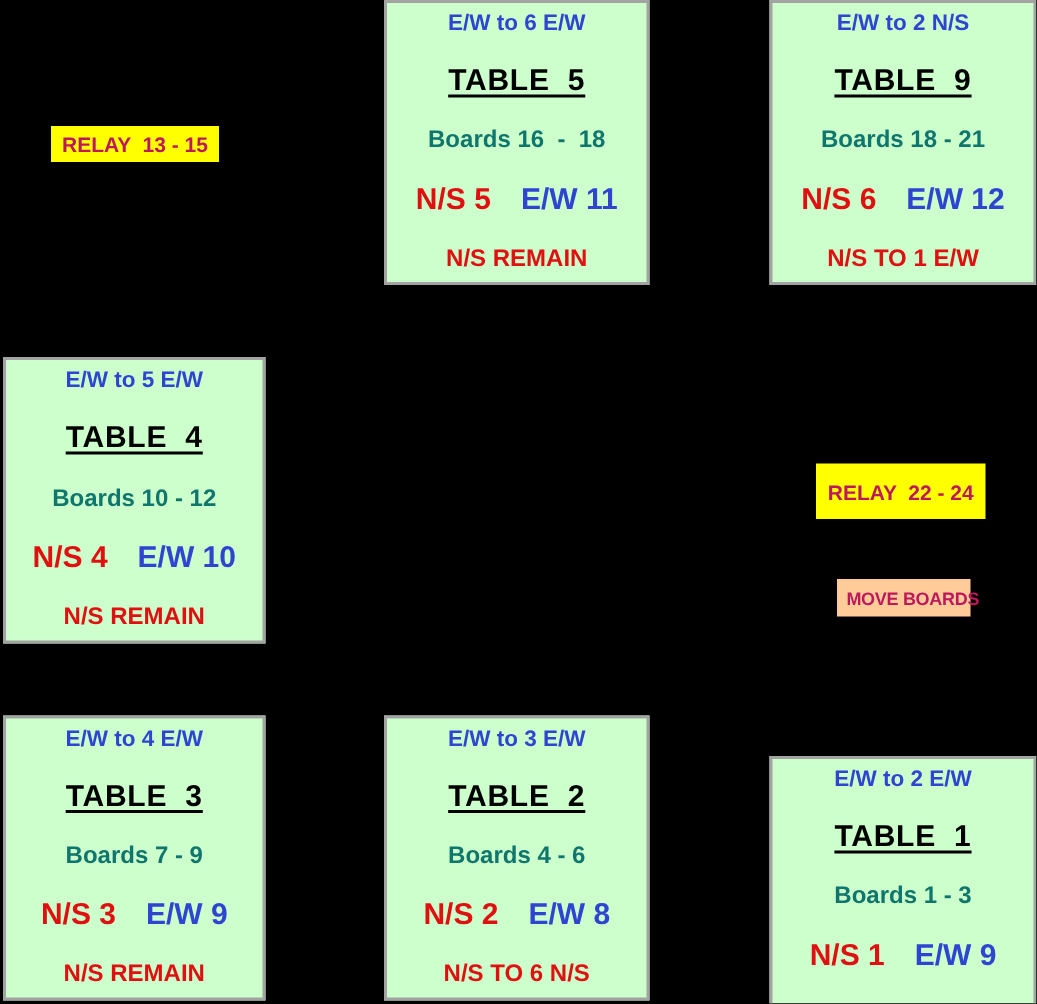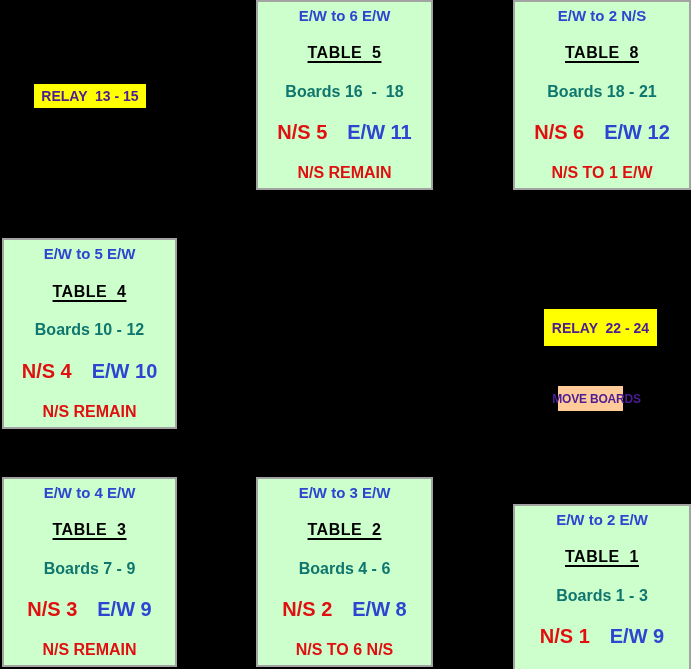--- a/index.html
+++ b/index.html
@@ -43,7 +43,7 @@
     white-space: pre;
   }
   .t-title {
-    font-size: 16px;
+    font-size: 20px;
     letter-spacing: 0.5px;
     white-space: pre;
     color: #000000;

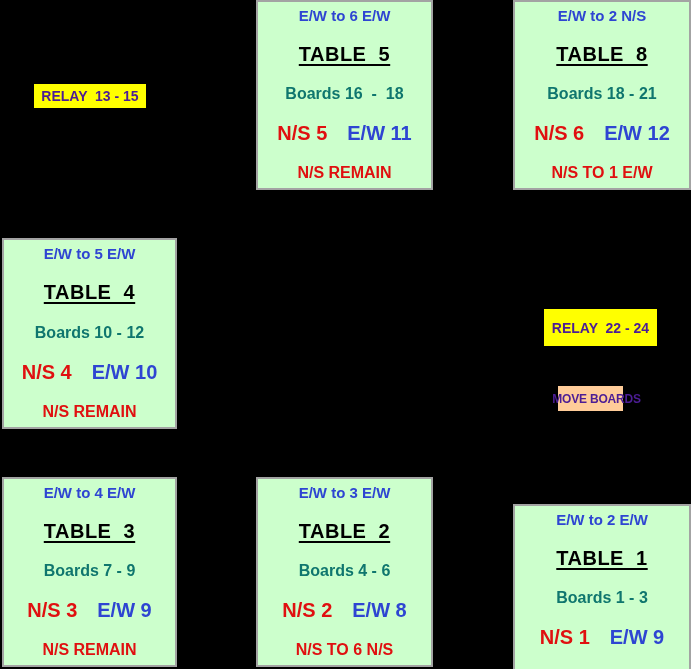--- a/index.html
+++ b/index.html
@@ -115,7 +115,7 @@
   <div class="tbox pos-t6">
     <div class="t-header blue">E/W to 2 N/S</div>
     <div>
-      <span class="t-title">TABLE  8</span>
+      <span class="t-title">TABLE  9</span>
     </div>
     <div class="t-boards">Boards 18 - 21</div>
     <div class="t-pairs">

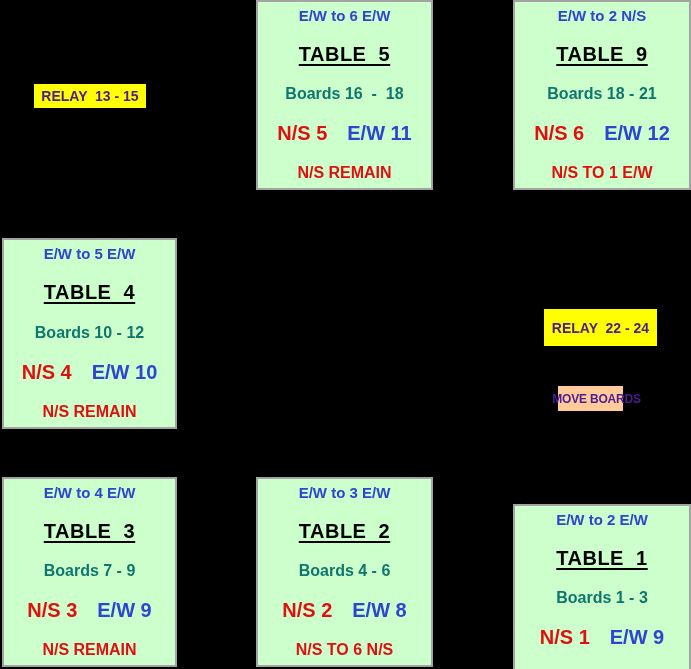--- a/index.html
+++ b/index.html
@@ -74,7 +74,7 @@
     display: flex;
     align-items: center;
     justify-content: center;
-    color: #4c1d95;
+    color: #be185d;
     white-space: pre;
     box-sizing: border-box;
     text-align: right;

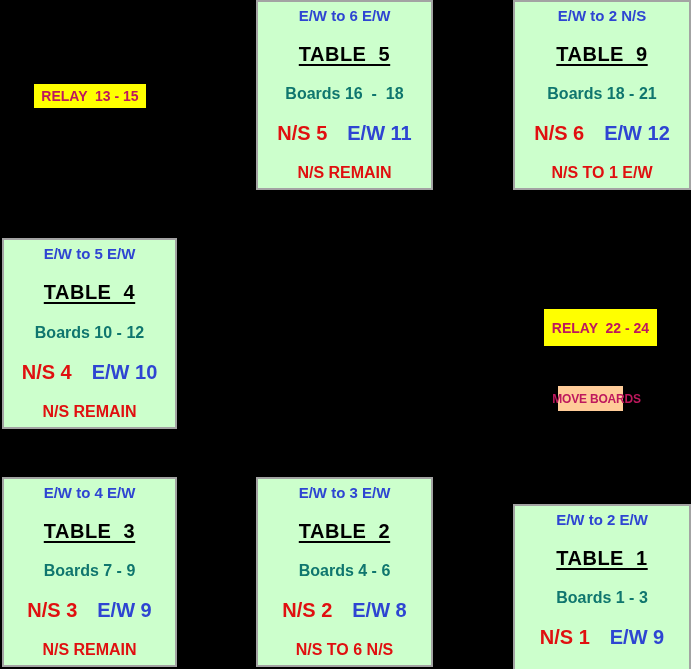--- a/index.html
+++ b/index.html
@@ -90,7 +90,7 @@
     font-size: 12px;
     letter-spacing: -0.2px;
   }
-  .pos-move { left: 558px; top: 386px; width: 65px; height: 25px; padding-left: 12px; }
+  .pos-move { left: 558px; top: 386px; width: 89px; height: 25px; padding-left: 12px; }
 </style>
 </head>
 <body>

